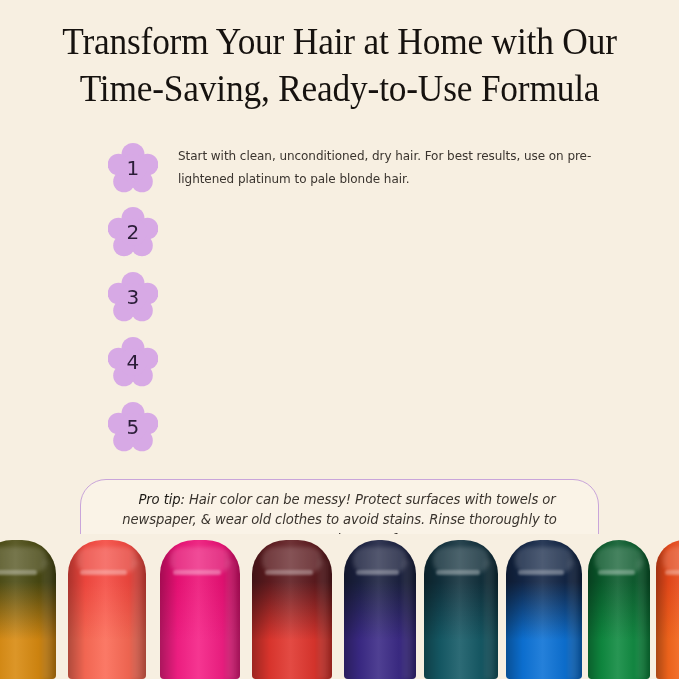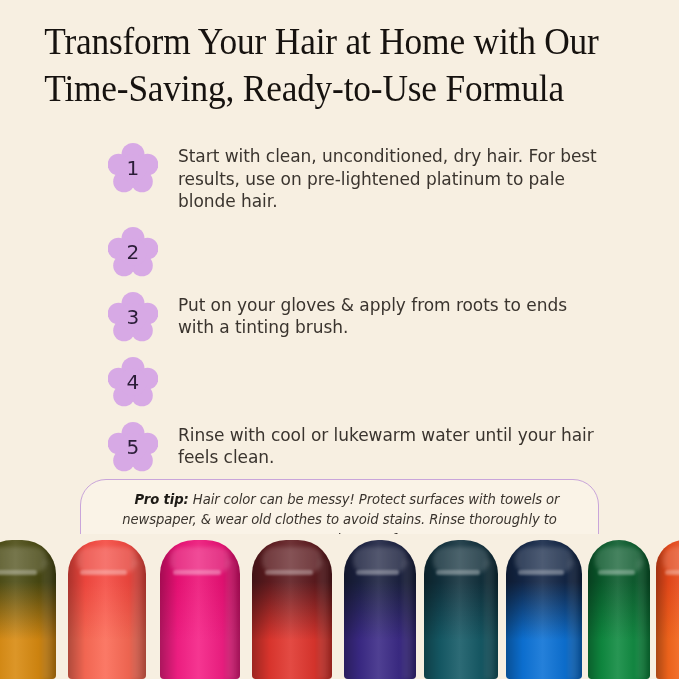--- a/index.html
+++ b/index.html
@@ -30,7 +30,7 @@
     left: 0;
     top: 18px;
     width: 679px;
-    text-align: left;
+    text-align: center;
     padding: 0 22px;
     box-sizing: border-box;
   }

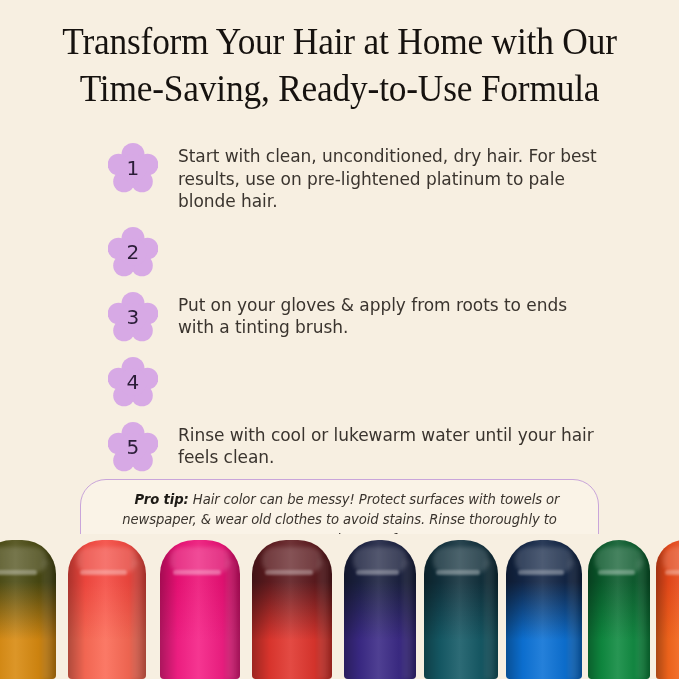--- a/index.html
+++ b/index.html
@@ -94,7 +94,7 @@
   .step-text {
     flex: 1 1 auto;
     font-family: "DejaVu Sans", sans-serif;
-    font-size: 17px;
+    font-size: 12px;
     line-height: 22.5px;
     color: #3a342e;
     letter-spacing: -0.05px;

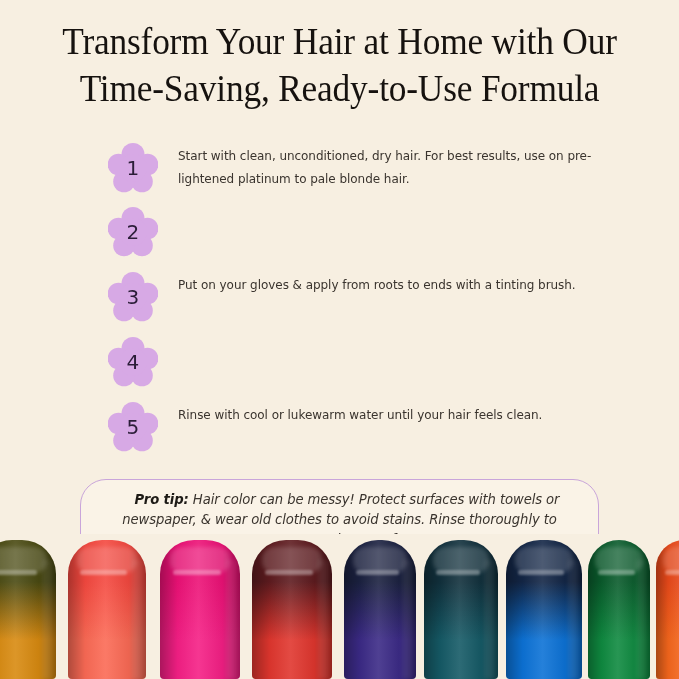--- a/index.html
+++ b/index.html
@@ -245,7 +245,6 @@
         </svg>
         <div class="badge-num">3</div>
       </div>
-      <div class="step-text">Put on your gloves &amp; apply from roots to ends with a tinting brush.</div>
     </div>
 
     <div class="step s4">

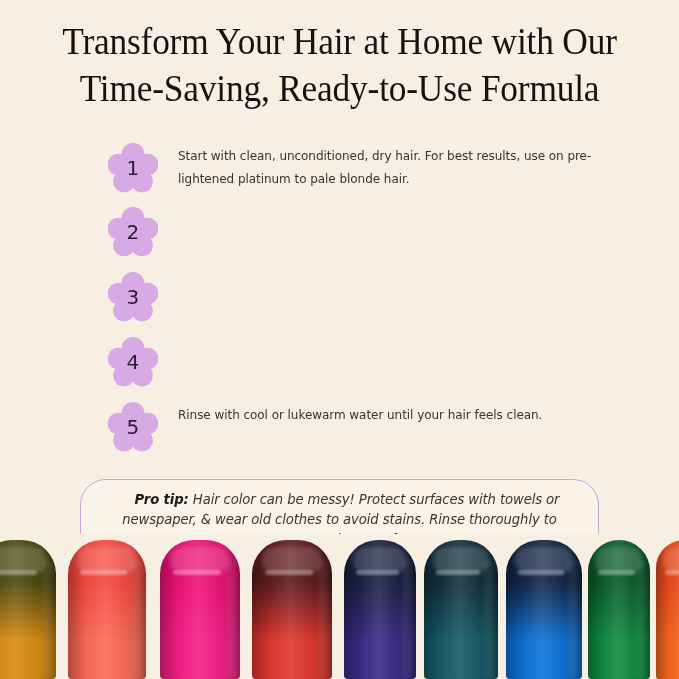--- a/index.html
+++ b/index.html
@@ -277,7 +277,6 @@
         </svg>
         <div class="badge-num">5</div>
       </div>
-      <div class="step-text">Rinse with cool or lukewarm water until your hair feels clean.</div>
     </div>
 
   </div>

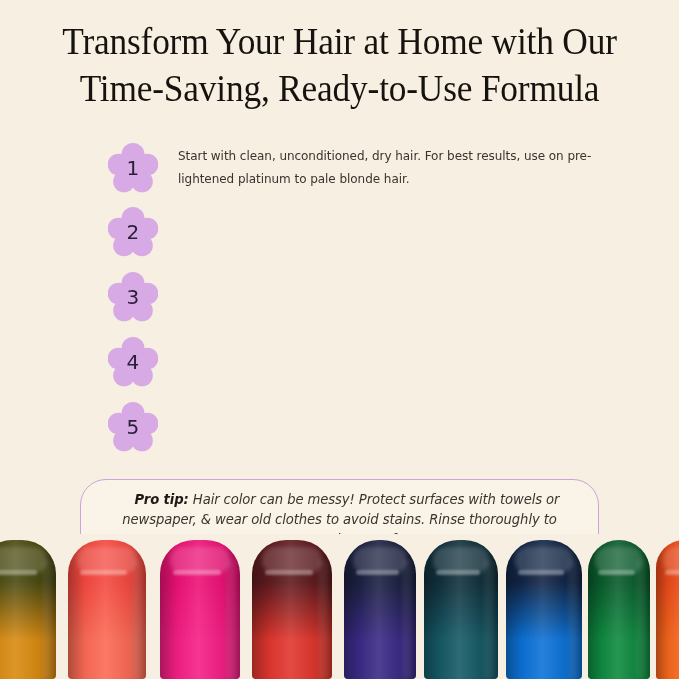--- a/index.html
+++ b/index.html
@@ -129,7 +129,7 @@
     letter-spacing: -0.1px;
   }
   .protip-label {
-    font-weight: bold;
+    font-weight: normal;
     font-style: italic;
     color: #1d1a16;
     margin-left: 15px;

